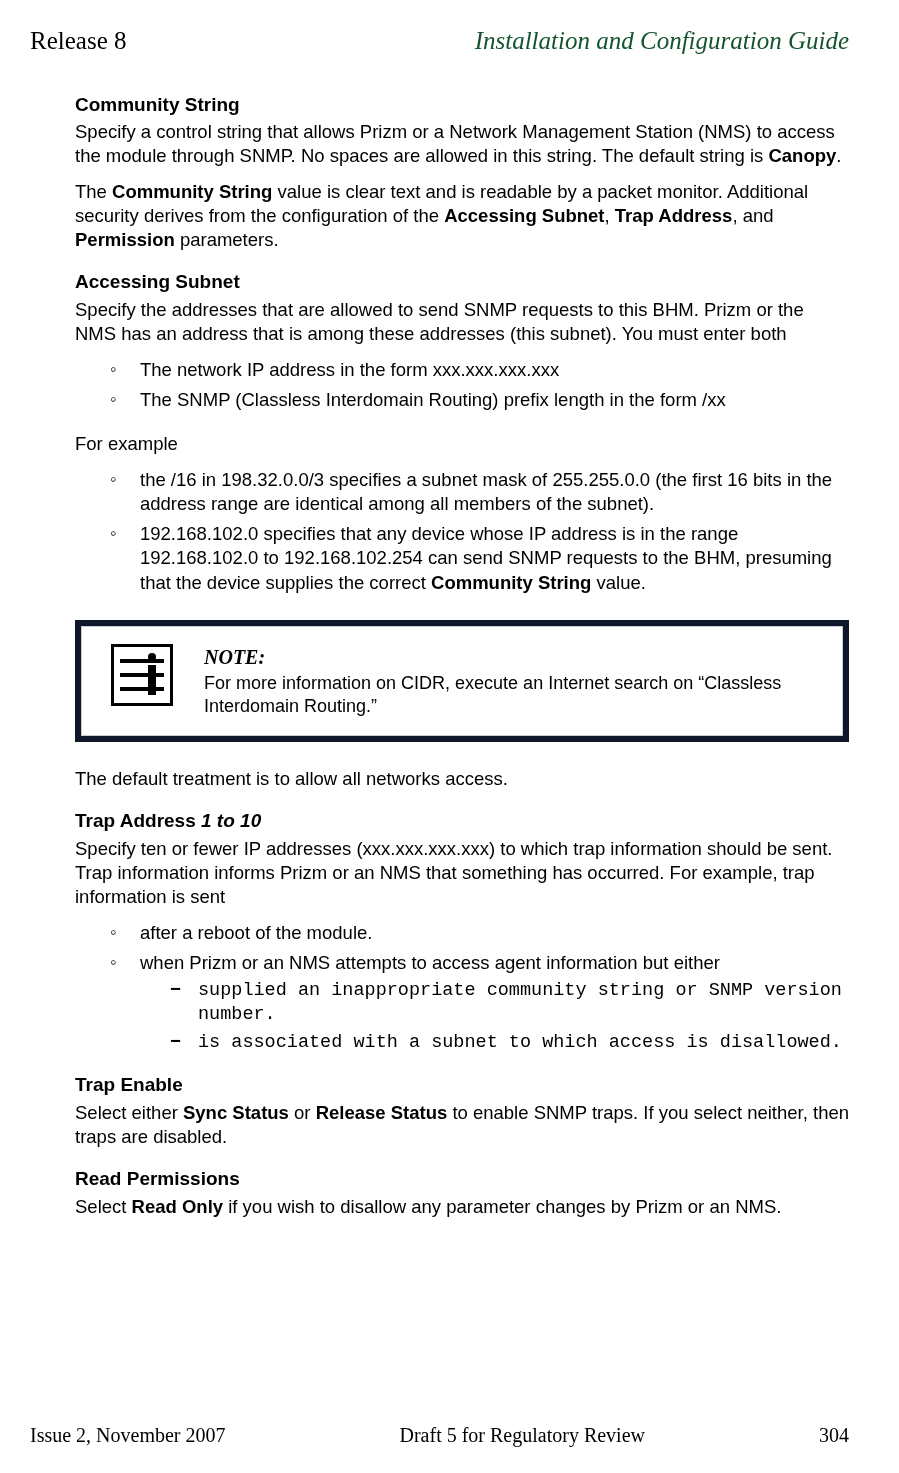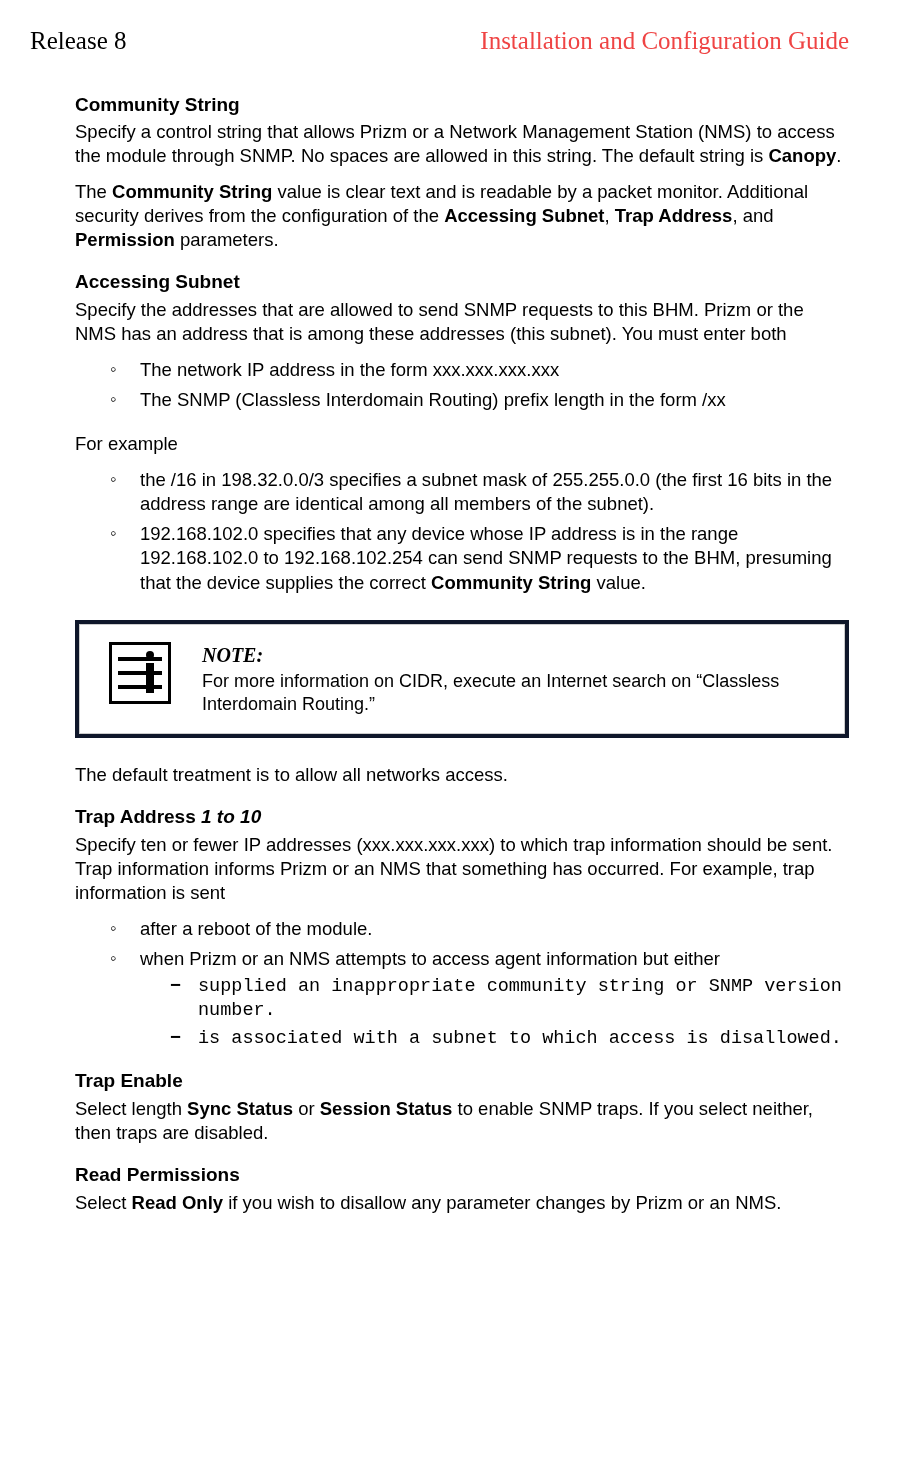--- a/index.html
+++ b/index.html
@@ -29,7 +29,7 @@
       font-size: 25px;
       margin-bottom: 35px;
     }
-    .header-right { color: #ef4444; }
+    .header-right { color: #14532d; font-style: italic; }
     .content {
       padding-left: 45px;
       padding-right: 0;

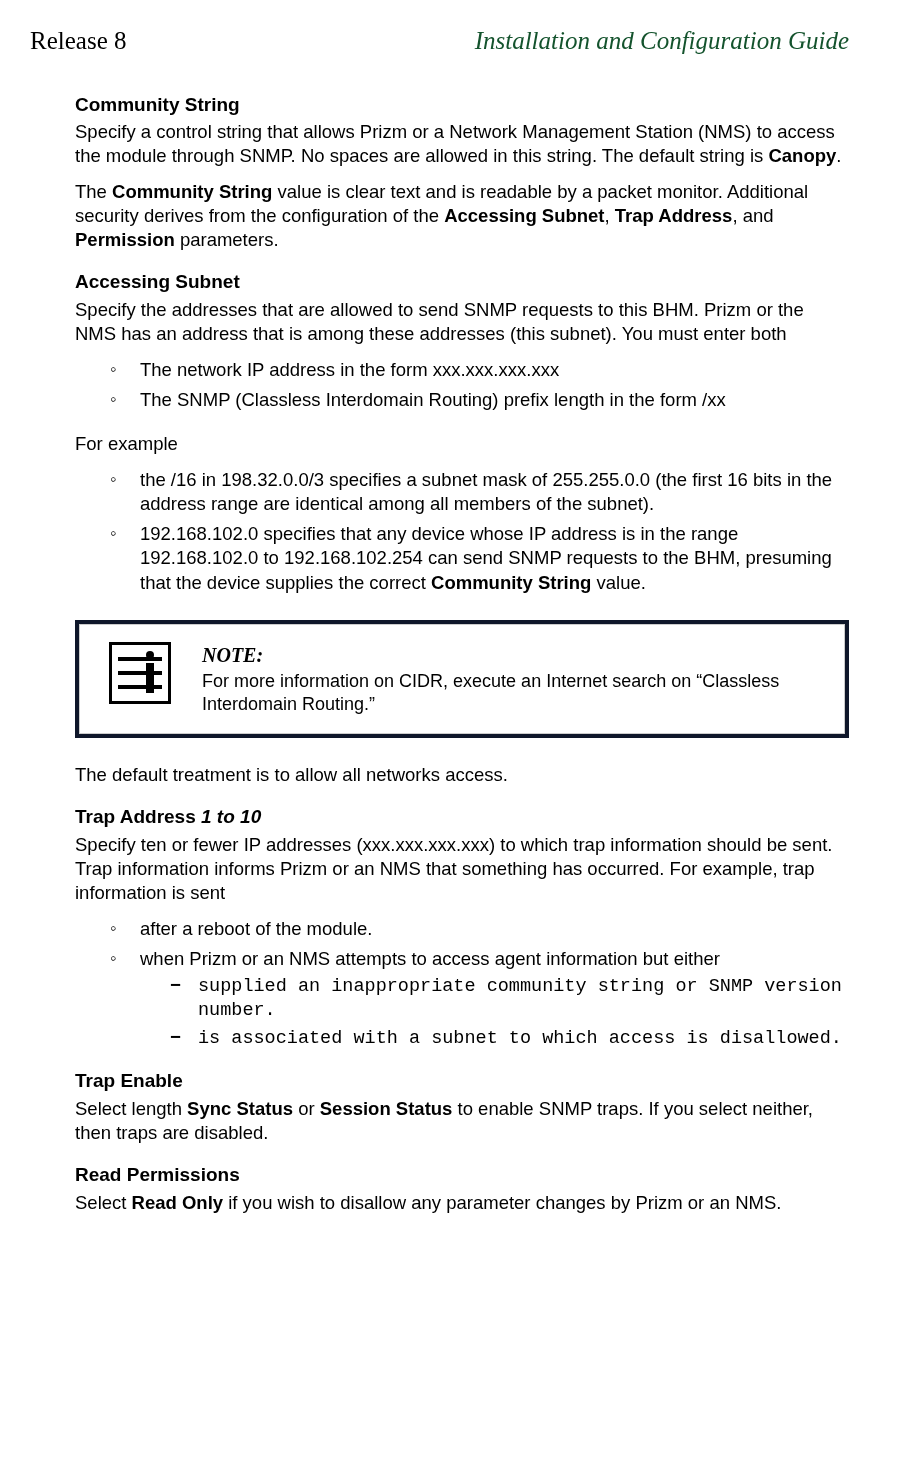--- a/index.html
+++ b/index.html
@@ -79,7 +79,7 @@
       font-weight: bold;
     }
     .note-outer {
-      border: 4px solid #0f172a; 
+      border: 6px solid #0f172a; 
       padding: 4px;
       margin: 25px 0 25px 0;
       box-shadow: inset 0 0 0 1px #ccc;

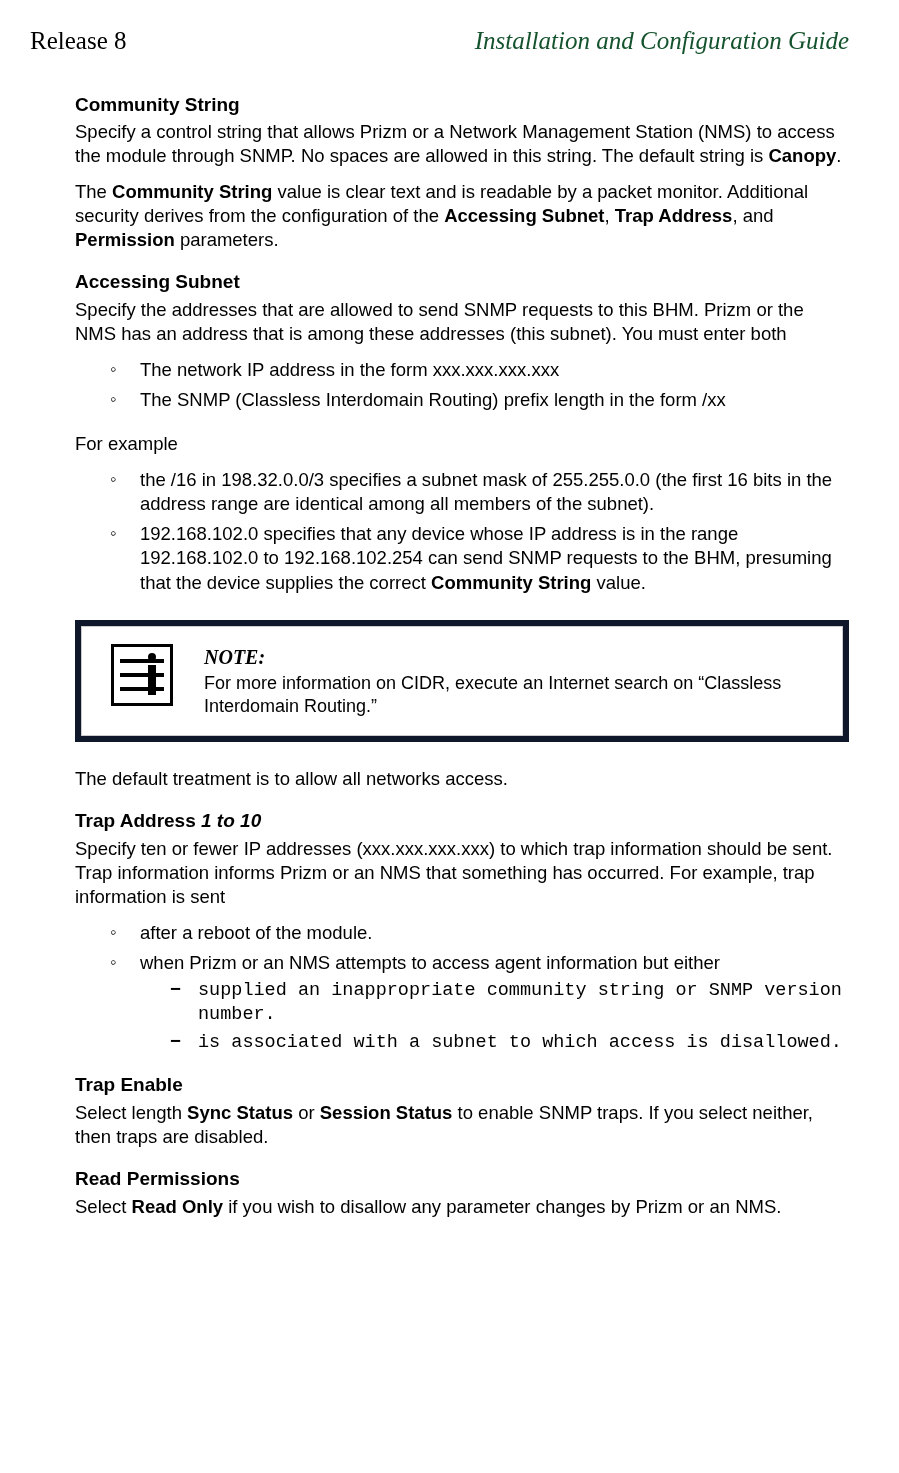--- a/index.html
+++ b/index.html
@@ -188,7 +188,7 @@
     </ul>
 
     <div class="section-heading">Trap Enable</div>
-    <p><span>Select length </span><span class="strong">Sync Status</span><span> or </span><span class="strong">Session Status</span><span> to enable SNMP traps. If you select neither, then traps are disabled.</span></p>
+    <p><span>Select either </span><span class="strong">Sync Status</span><span> or </span><span class="strong">Session Status</span><span> to enable SNMP traps. If you select neither, then traps are disabled.</span></p>
 
     <div class="section-heading">Read Permissions</div>
     <p><span>Select </span><span class="strong">Read Only</span><span> if you wish to disallow any parameter changes by Prizm or an NMS.</span></p>

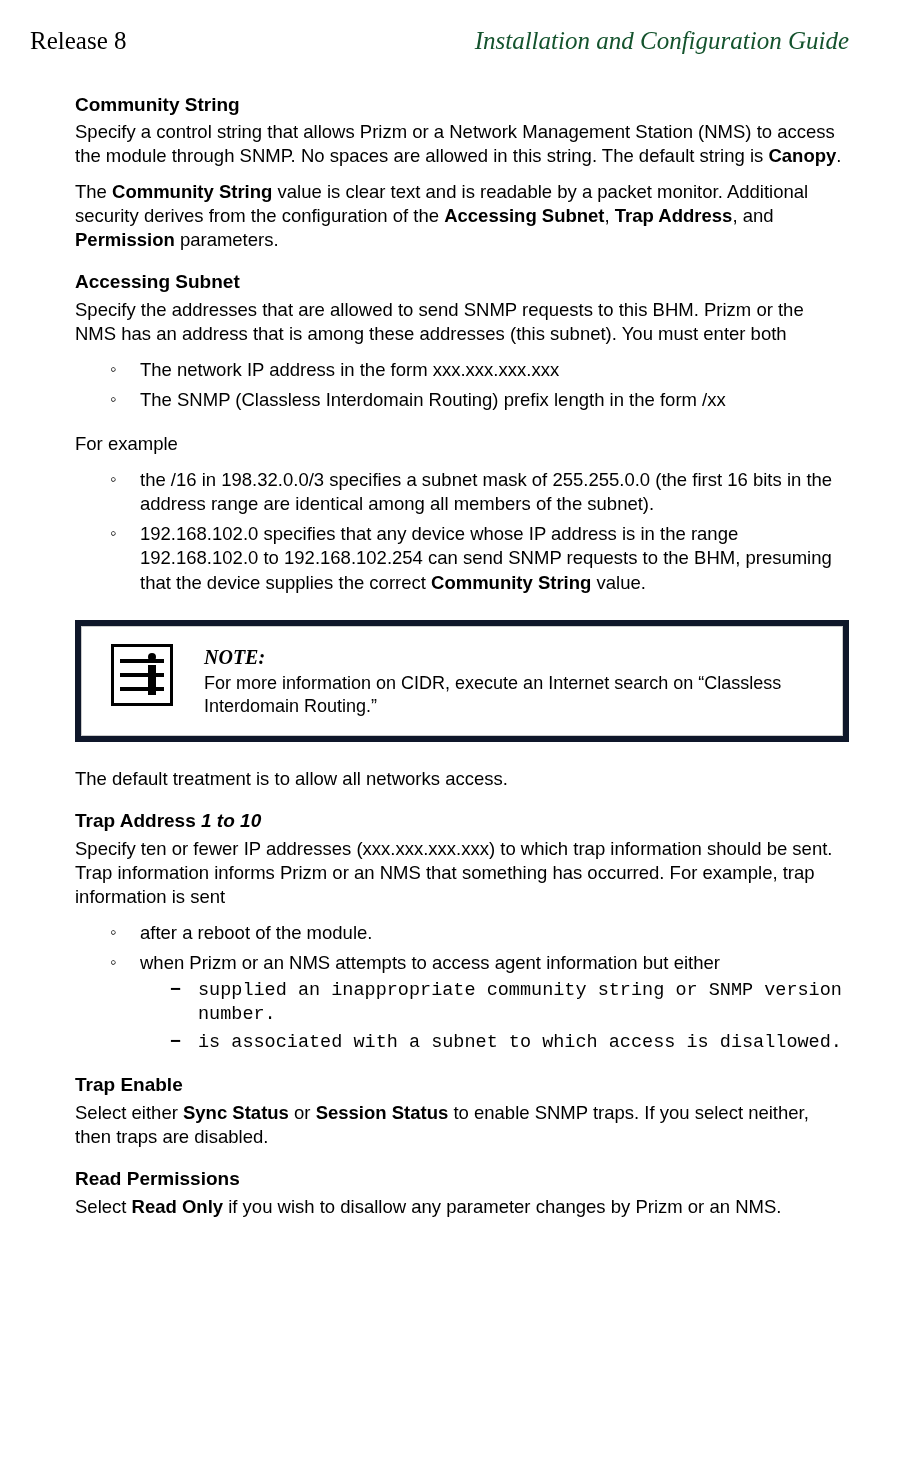--- a/index.html
+++ b/index.html
@@ -188,7 +188,7 @@
     </ul>
 
     <div class="section-heading">Trap Enable</div>
-    <p><span>Select either </span><span class="strong">Sync Status</span><span> or </span><span class="strong">Session Status</span><span> to enable SNMP traps. If you select neither, then traps are disabled.</span></p>
+    <p><span>Select either </span><span class="strong">Sync Status</span><span> or </span><span class="strong">Release Status</span><span> to enable SNMP traps. If you select neither, then traps are disabled.</span></p>
 
     <div class="section-heading">Read Permissions</div>
     <p><span>Select </span><span class="strong">Read Only</span><span> if you wish to disallow any parameter changes by Prizm or an NMS.</span></p>

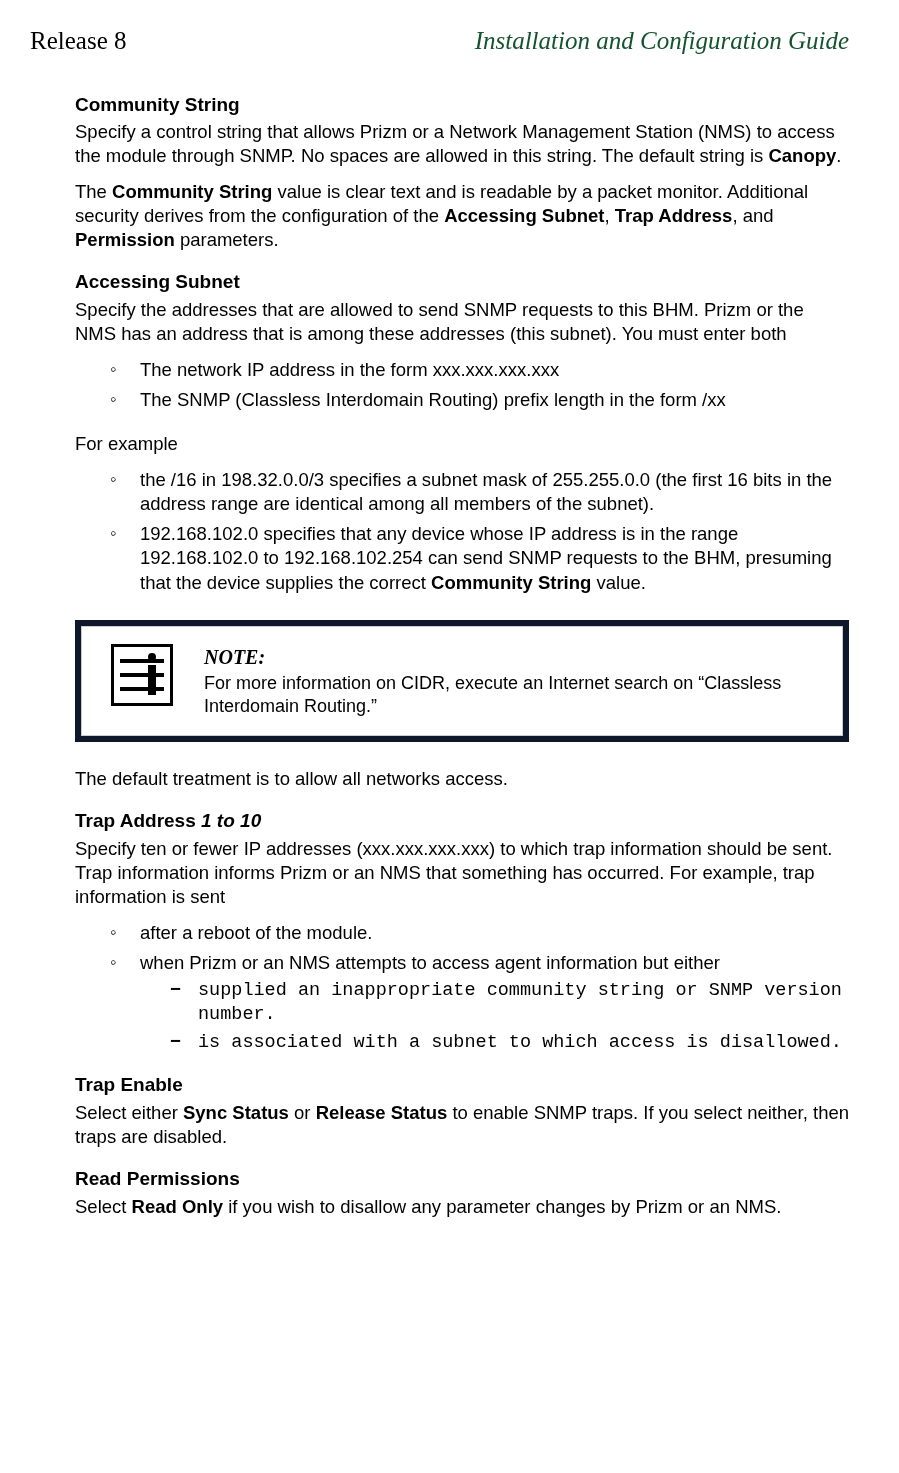--- a/index.html
+++ b/index.html
@@ -195,6 +195,11 @@
 
   </div>
 
+  <div class="footer">
+    <span>Issue 2, November 2007</span>
+    <span>Draft 5 for Regulatory Review</span>
+    <span>304</span>
+  </div>
 </div>
 
 </body></html>

